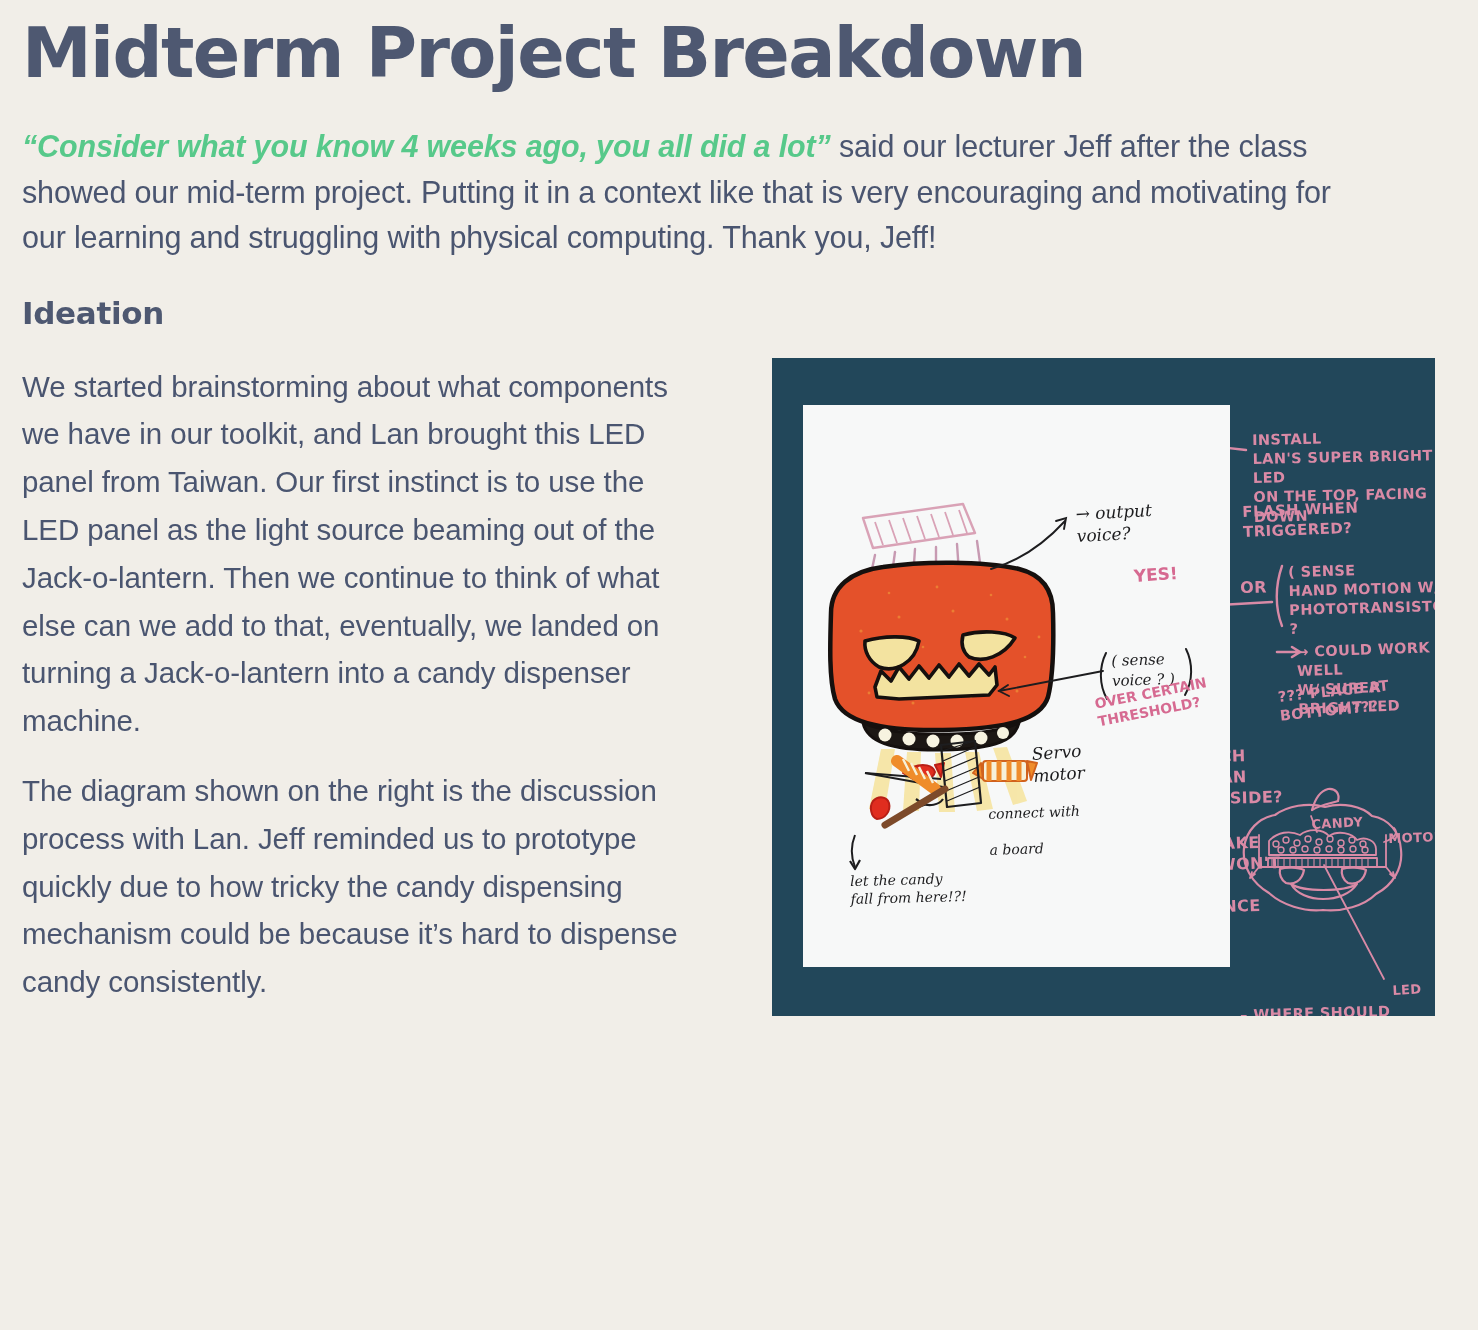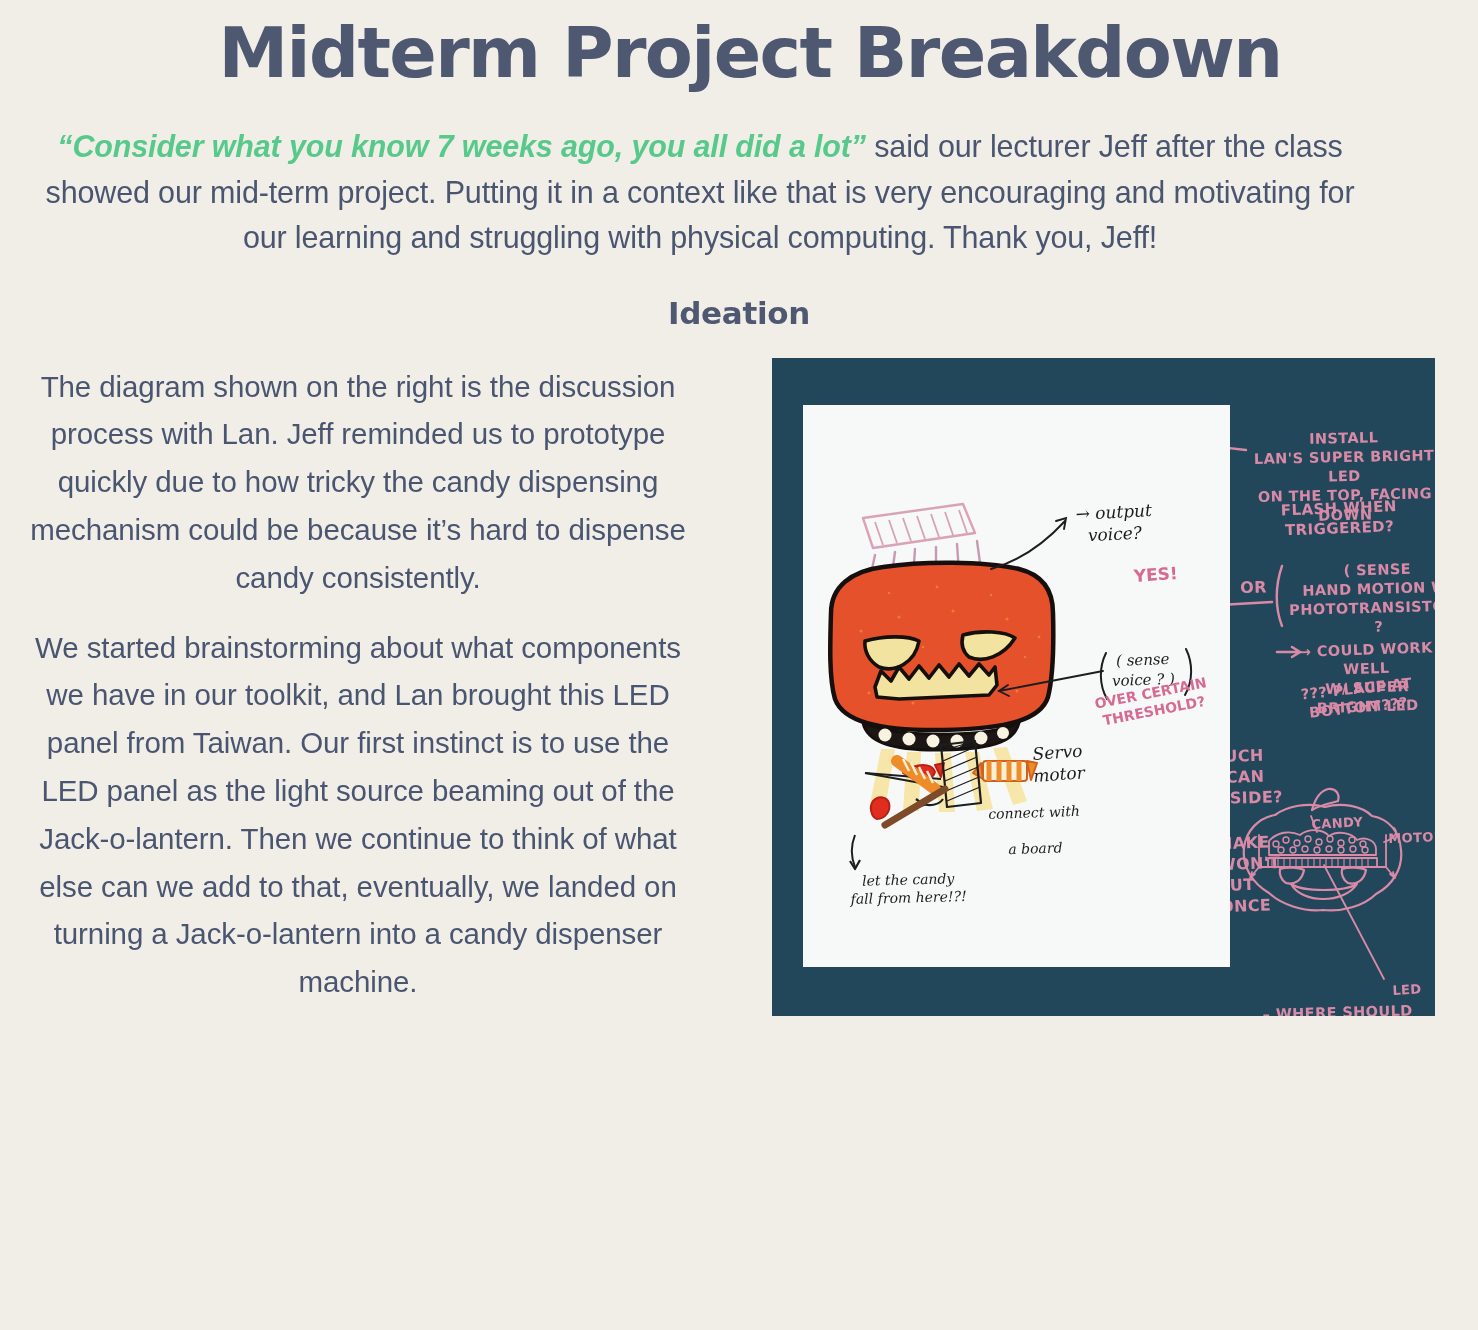--- a/index.html
+++ b/index.html
@@ -22,7 +22,6 @@
     height: 1330px;
     background: #f1eee8;
     padding: 0;
-    text-align: center;
   }
 
   

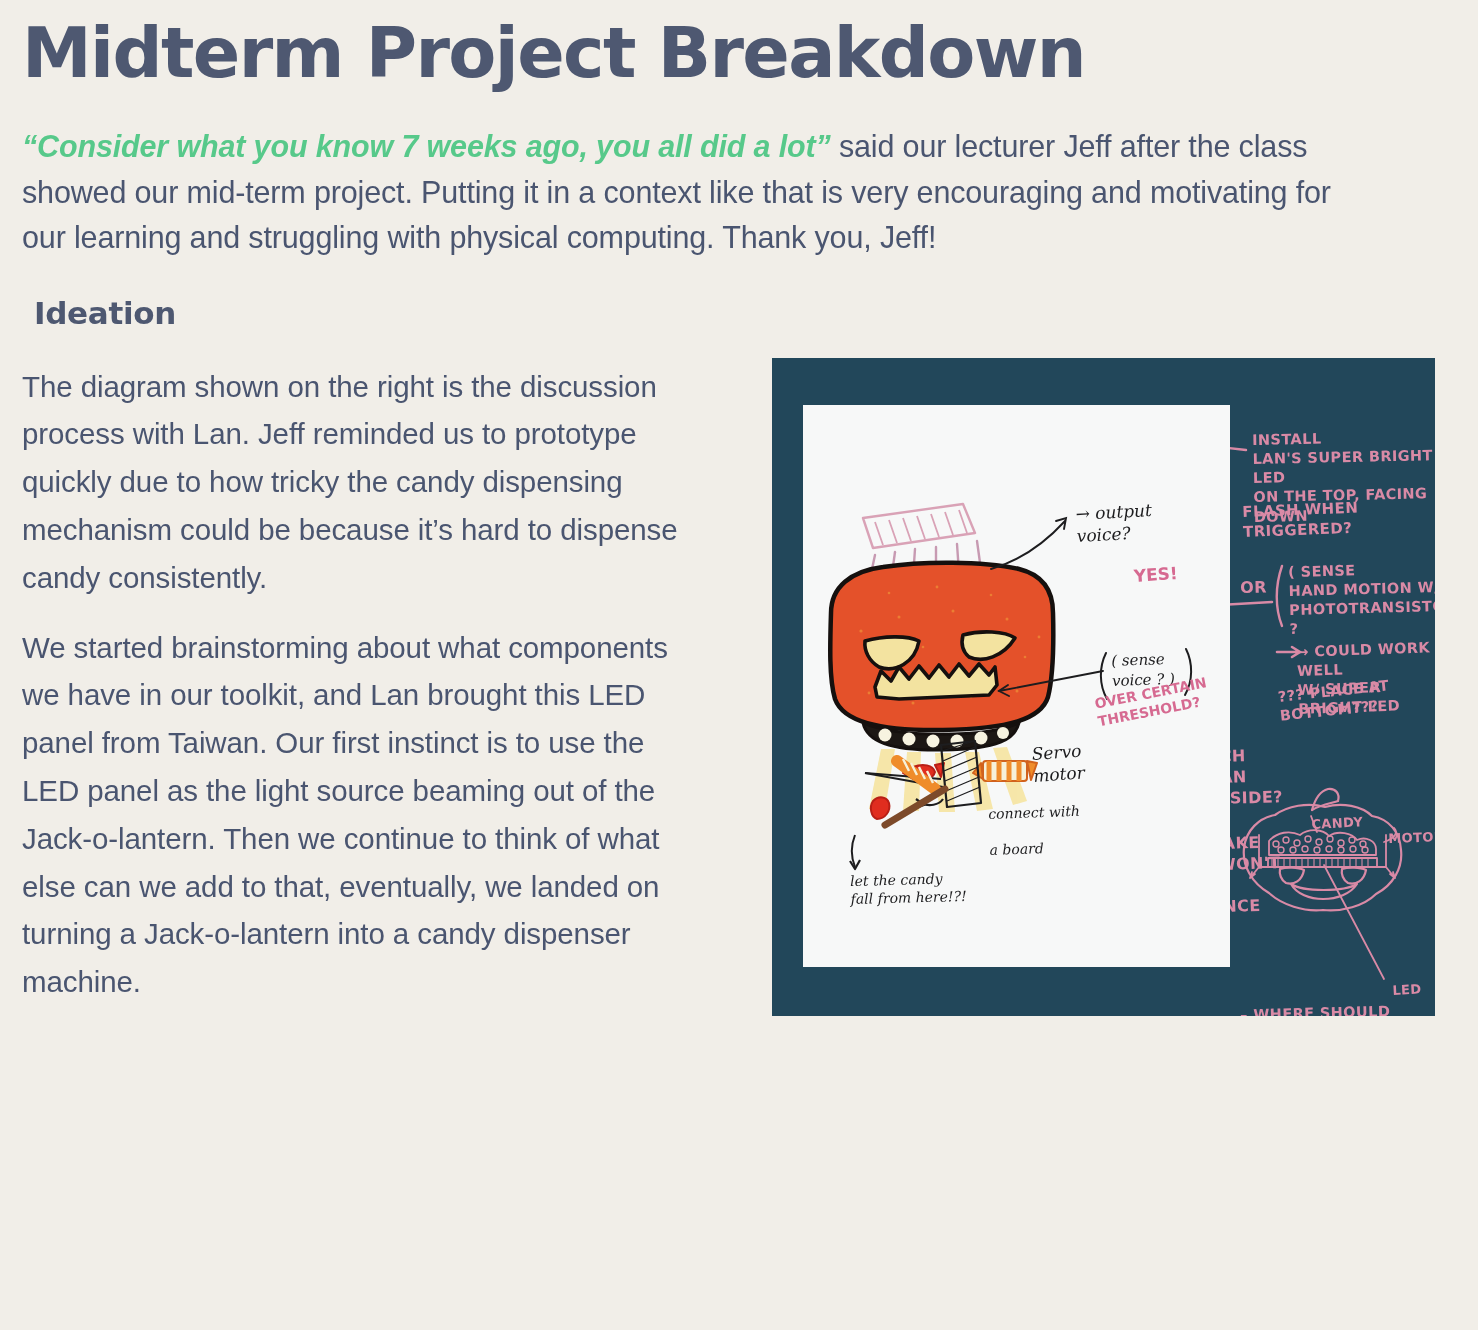--- a/index.html
+++ b/index.html
@@ -172,7 +172,7 @@
   <h1 class="page-title">Midterm Project Breakdown</h1>
 
   <div class="intro">
-    <p><span class="quote-lead">“Consider what you know 7 weeks ago, you all did a lot”</span><span> said our lecturer Jeff after the class showed our mid-term project. Putting it in a context like that is very encouraging and motivating for our learning and struggling with physical computing. Thank you, Jeff!</span></p>
+    <p><span class="quote-lead">“Consider what you know 4 weeks ago, you all did a lot”</span><span> said our lecturer Jeff after the class showed our mid-term project. Putting it in a context like that is very encouraging and motivating for our learning and struggling with physical computing. Thank you, Jeff!</span></p>
   </div>
 
   <h2 class="section-heading">Ideation</h2>

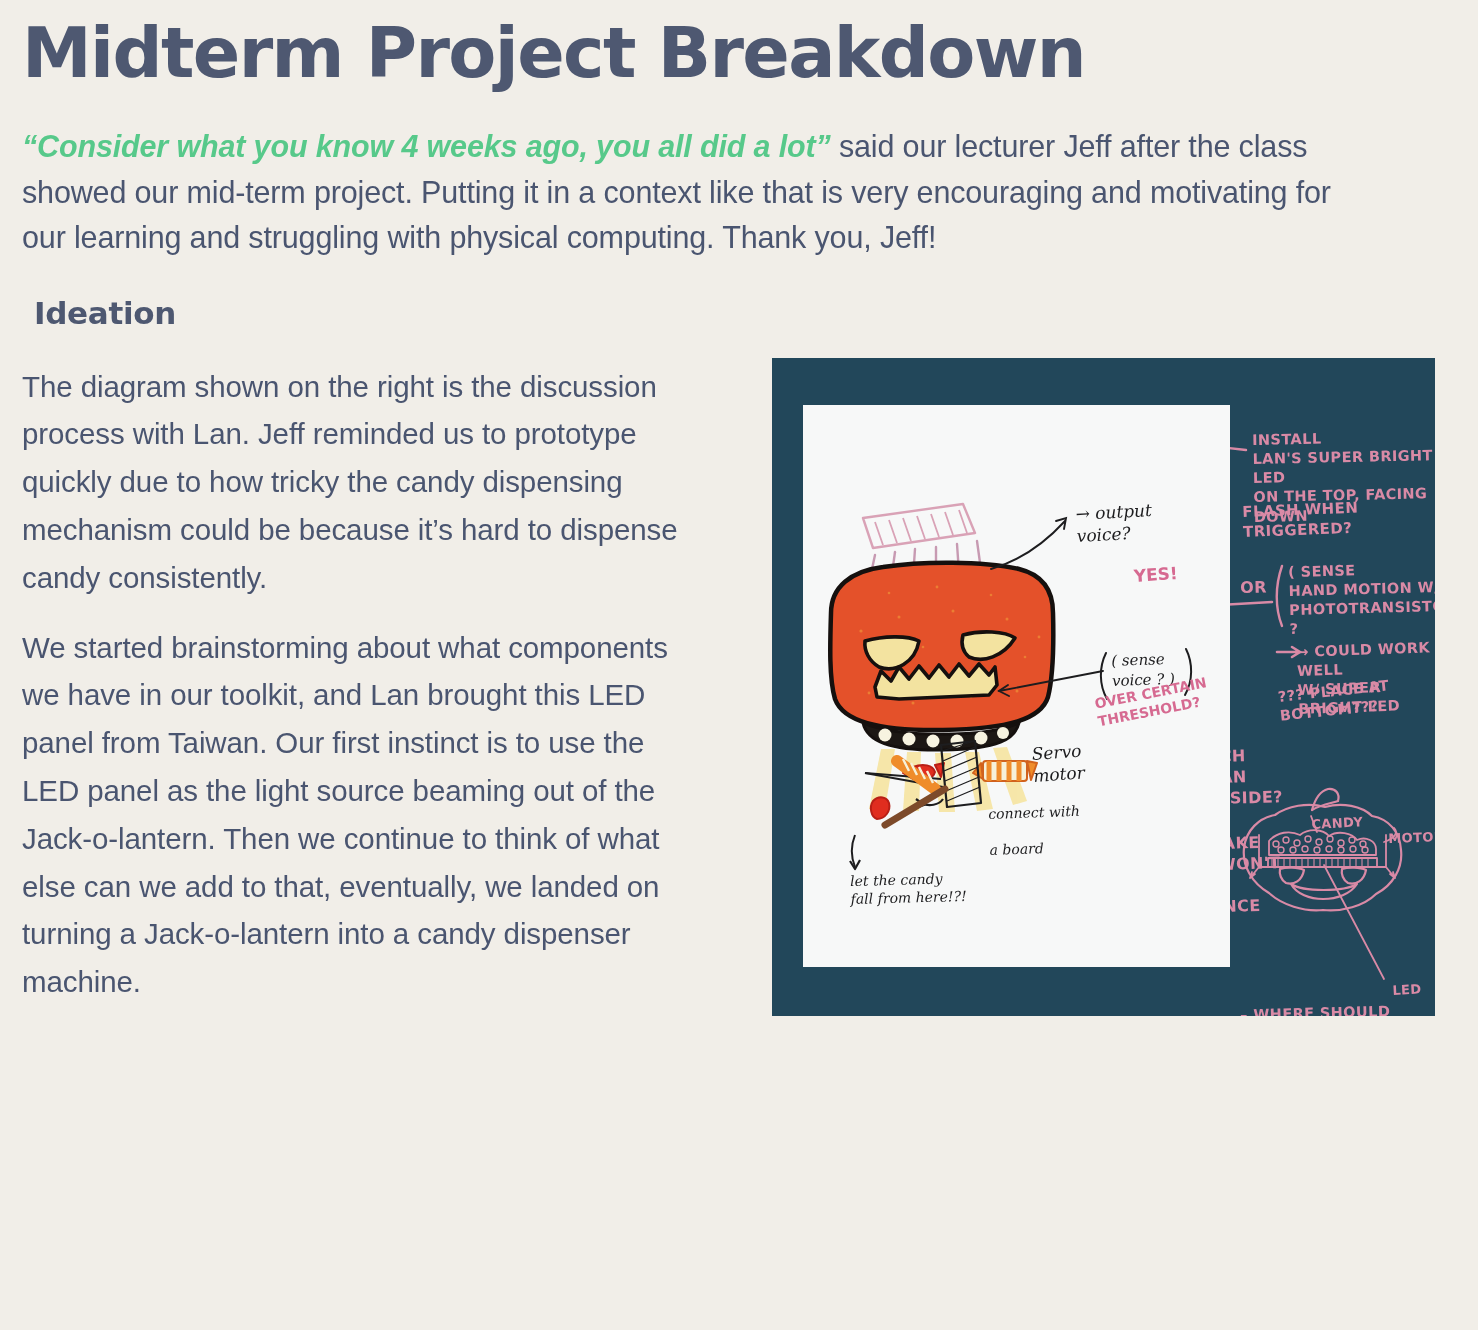--- a/index.html
+++ b/index.html
@@ -58,7 +58,7 @@
   
   .section-heading {
     margin: 34px 0 0 0;
-    padding: 0 34px;
+    padding: 0 22px;
     font-family: "DejaVu Sans", sans-serif;
     font-size: 31px;
     font-weight: 700;

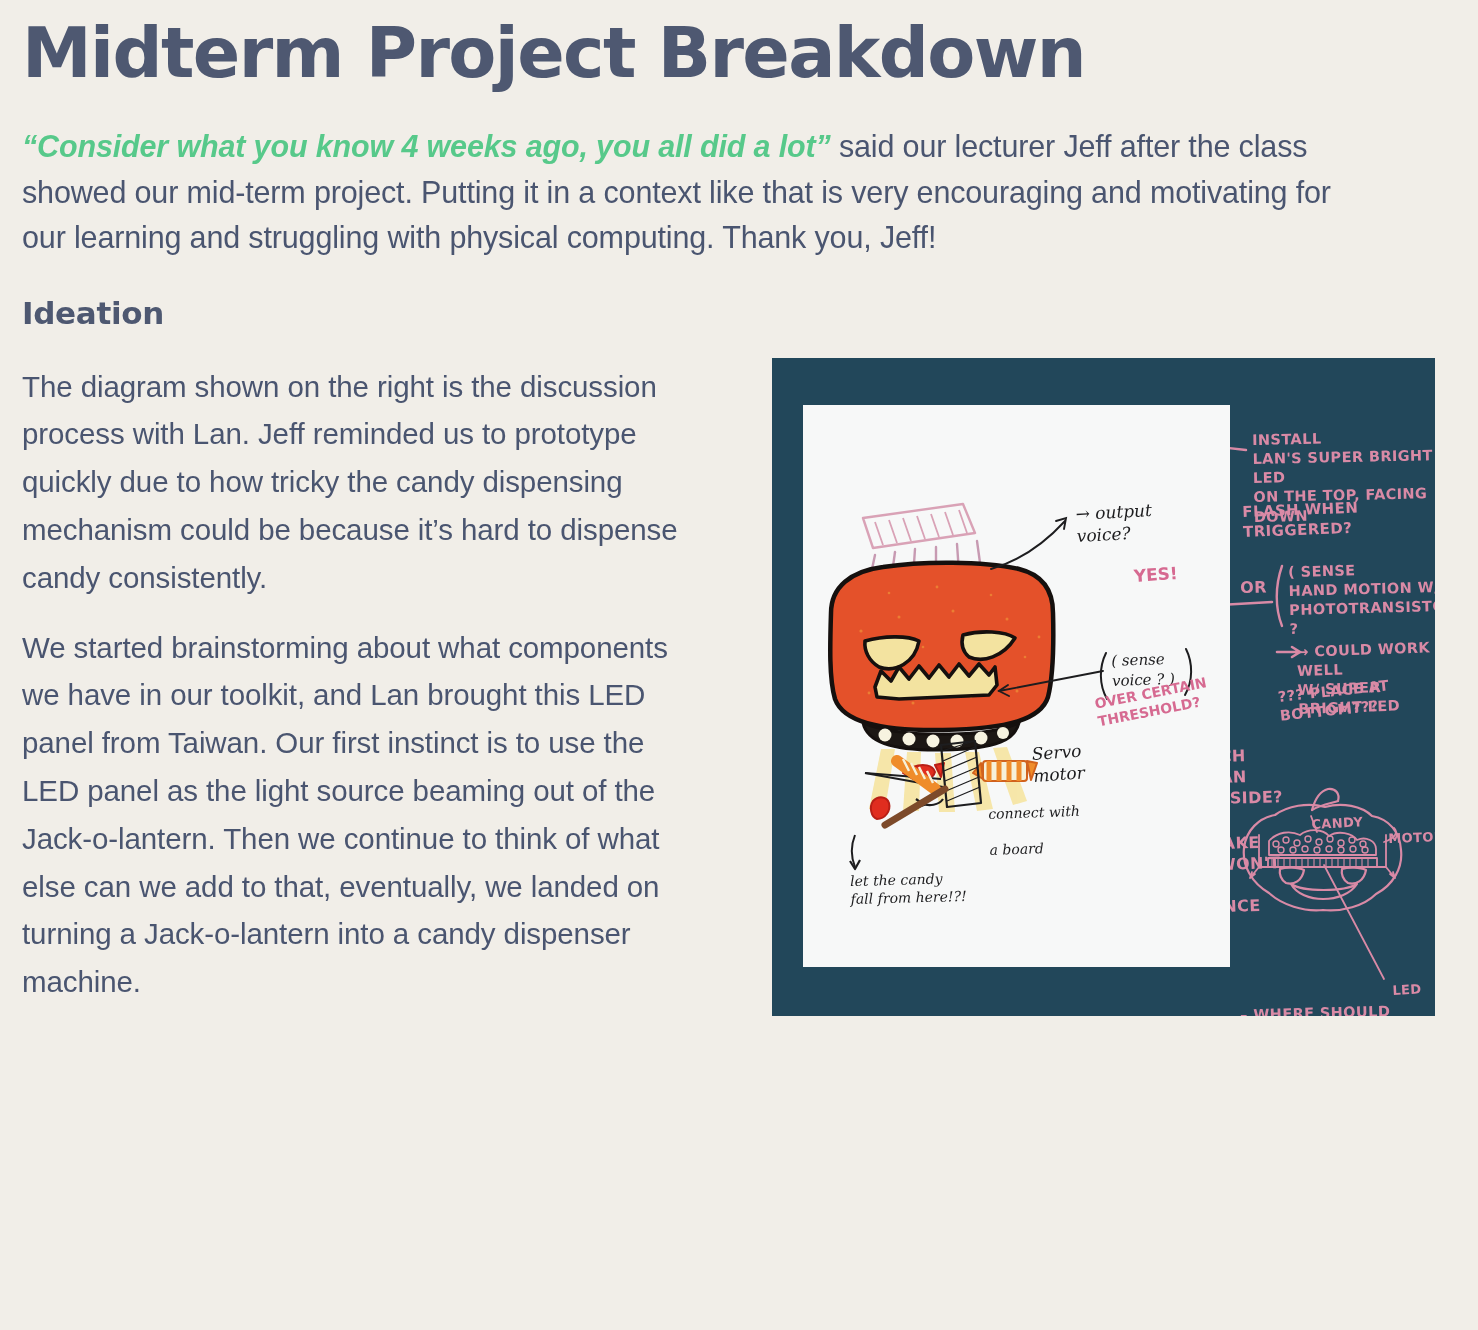--- a/index.html
+++ b/index.html
@@ -180,8 +180,8 @@
   <div class="content-row">
 
     <div class="col-text">
+      <p>We started brainstorming about what components we have in our toolkit, and Lan brought this LED panel from Taiwan. Our first instinct is to use the LED panel as the light source beaming out of the Jack-o-lantern. Then we continue to think of what else can we add to that, eventually, we landed on turning a Jack-o-lantern into a candy dispenser machine.</p>
       <p>The diagram shown on the right is the discussion process with Lan. Jeff reminded us to prototype quickly due to how tricky the candy dispensing mechanism could be because it’s hard to dispense candy consistently.</p>
-      <p>We started brainstorming about what components we have in our toolkit, and Lan brought this LED panel from Taiwan. Our first instinct is to use the LED panel as the light source beaming out of the Jack-o-lantern. Then we continue to think of what else can we add to that, eventually, we landed on turning a Jack-o-lantern into a candy dispenser machine.</p>
     </div>
 
     <div class="col-figure">

